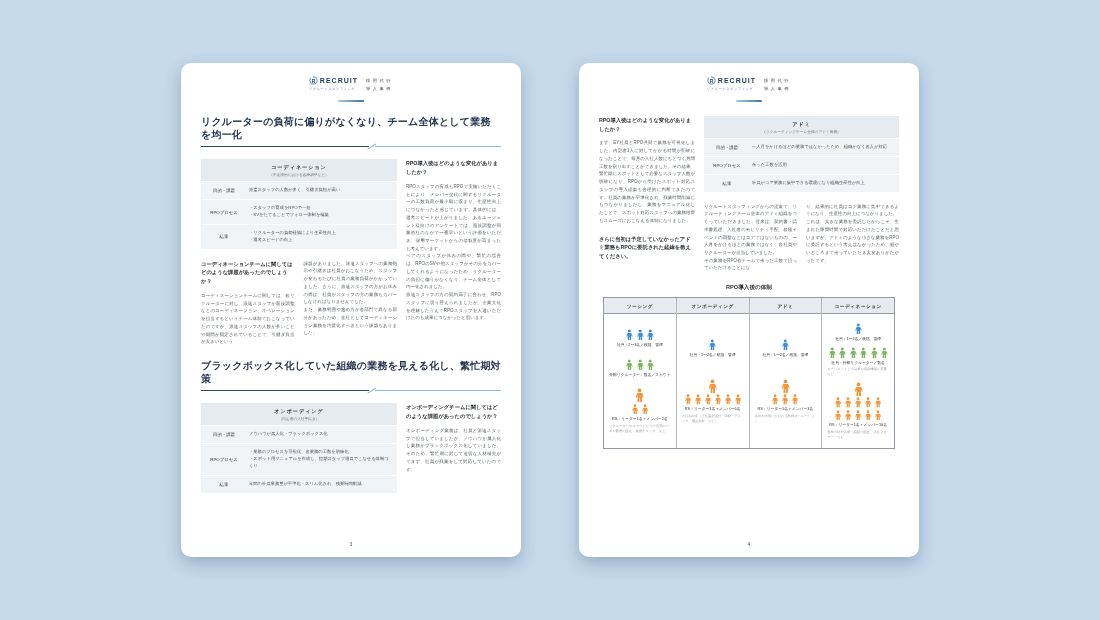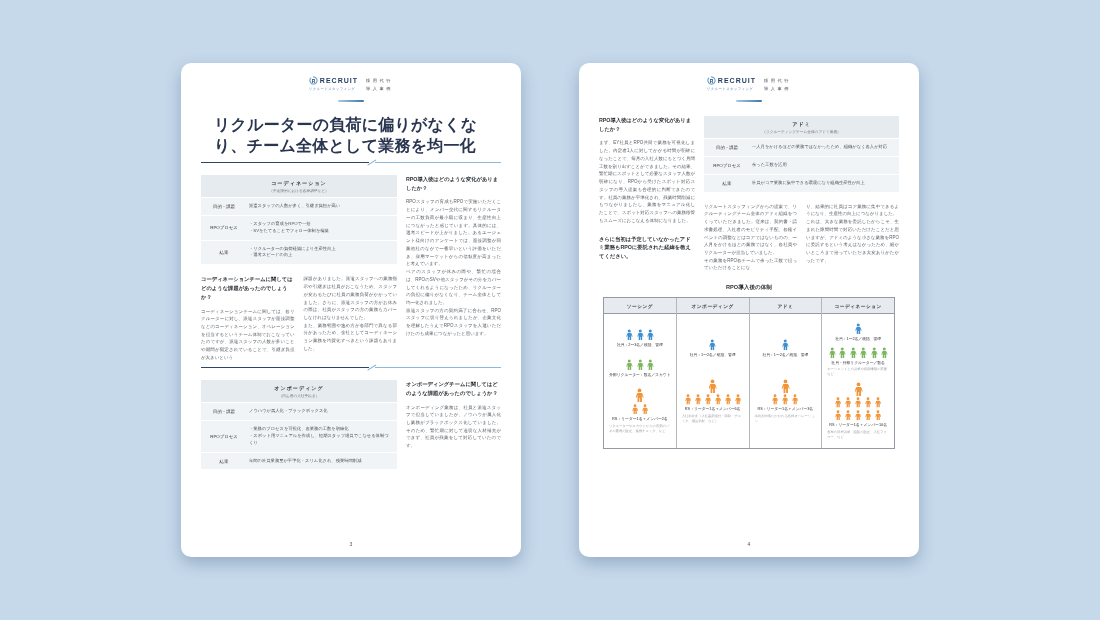--- a/index.html
+++ b/index.html
@@ -30,7 +30,7 @@
   .logo-tag{font-size:4.2px;color:#3a3f45;letter-spacing:2.6px;line-height:1.9;margin-top:1px;}
   .logo-divider{width:26px;height:2px;margin:7px auto 0;background:linear-gradient(90deg,#aac9e2,#3f77a6);border-radius:1px;}
   
-  .sec-title{font-size:16px;font-weight:bold;color:#2a3550;margin:13px 13px 0;letter-spacing:.2px;line-height:1.3;}
+  .sec-title{font-size:10px;font-weight:bold;color:#2a3550;margin:13px 0 0;letter-spacing:.2px;line-height:1.3;}
   .title-rule{display:flex;align-items:center;margin-top:5px;margin-bottom:12px;}
   .rule-navy{height:1px;background:#2e4468;flex:0 0 56%;}
   .rule-slash{width:10px;height:1.4px;background:#7aa9cf;transform:rotate(-32deg);margin:0 -2px;}

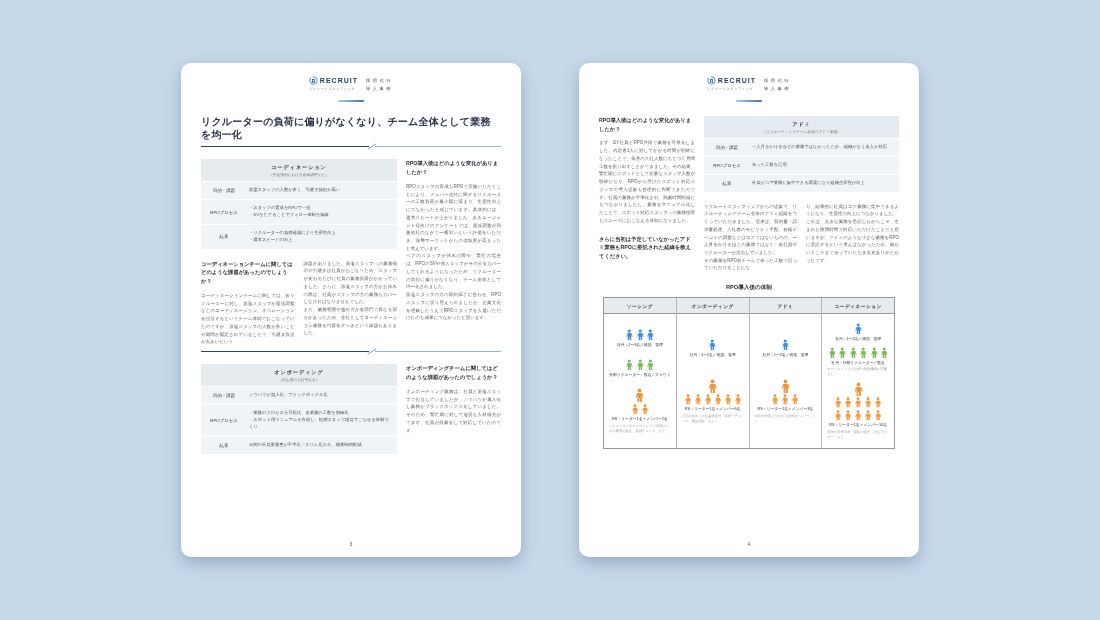--- a/index.html
+++ b/index.html
@@ -156,6 +156,7 @@
       </aside>
     </div>
 
+    <h1 class="sec-title">ブラックボックス化していた組織の業務を見える化し、繁忙期対策</h1>
     <div class="title-rule">
       <span class="rule-navy"></span>
       <span class="rule-slash"></span>

